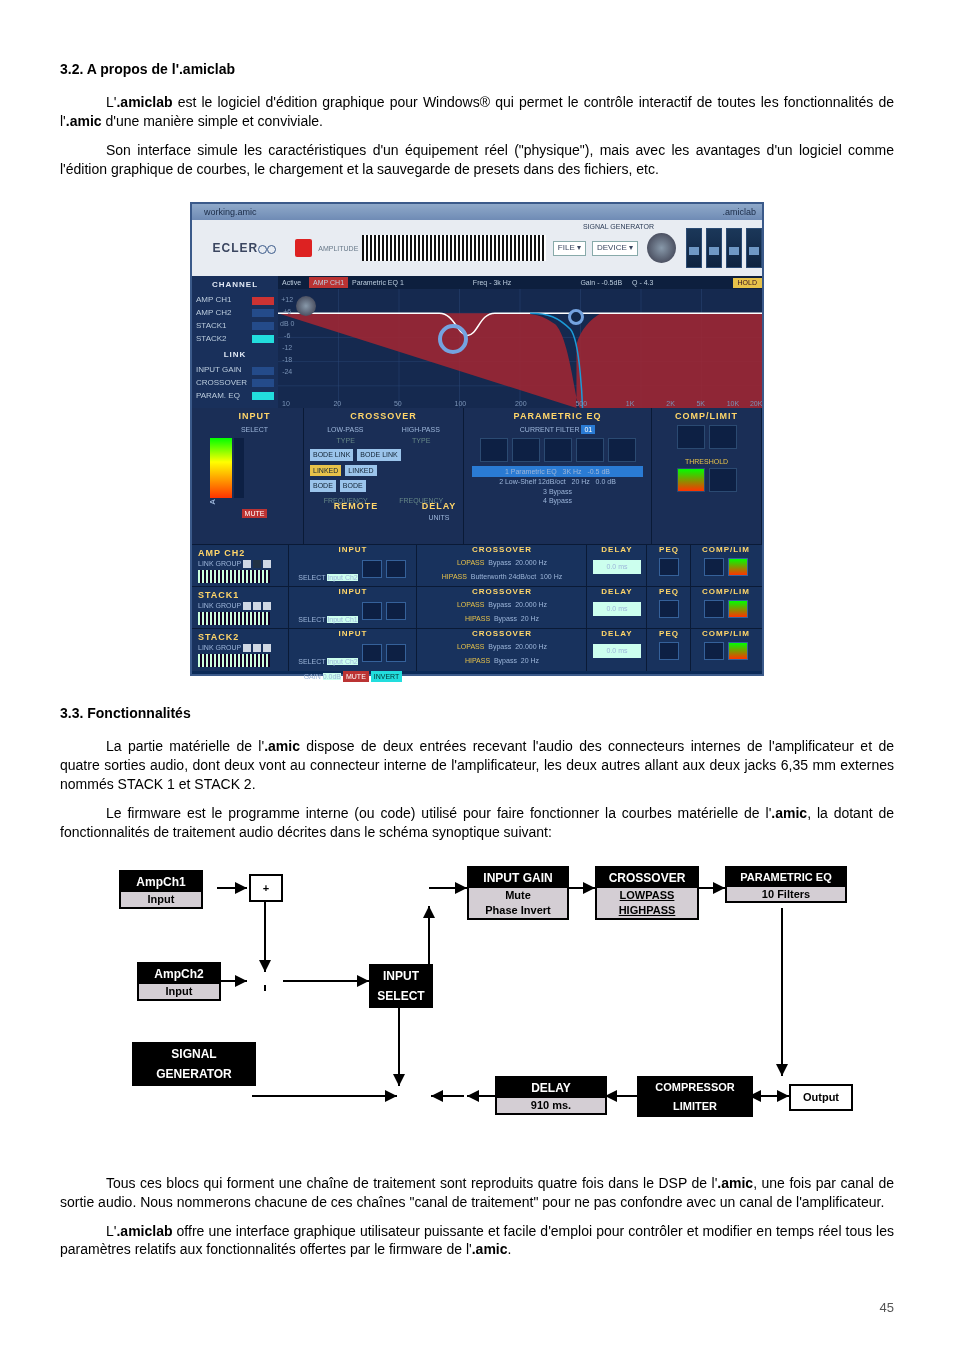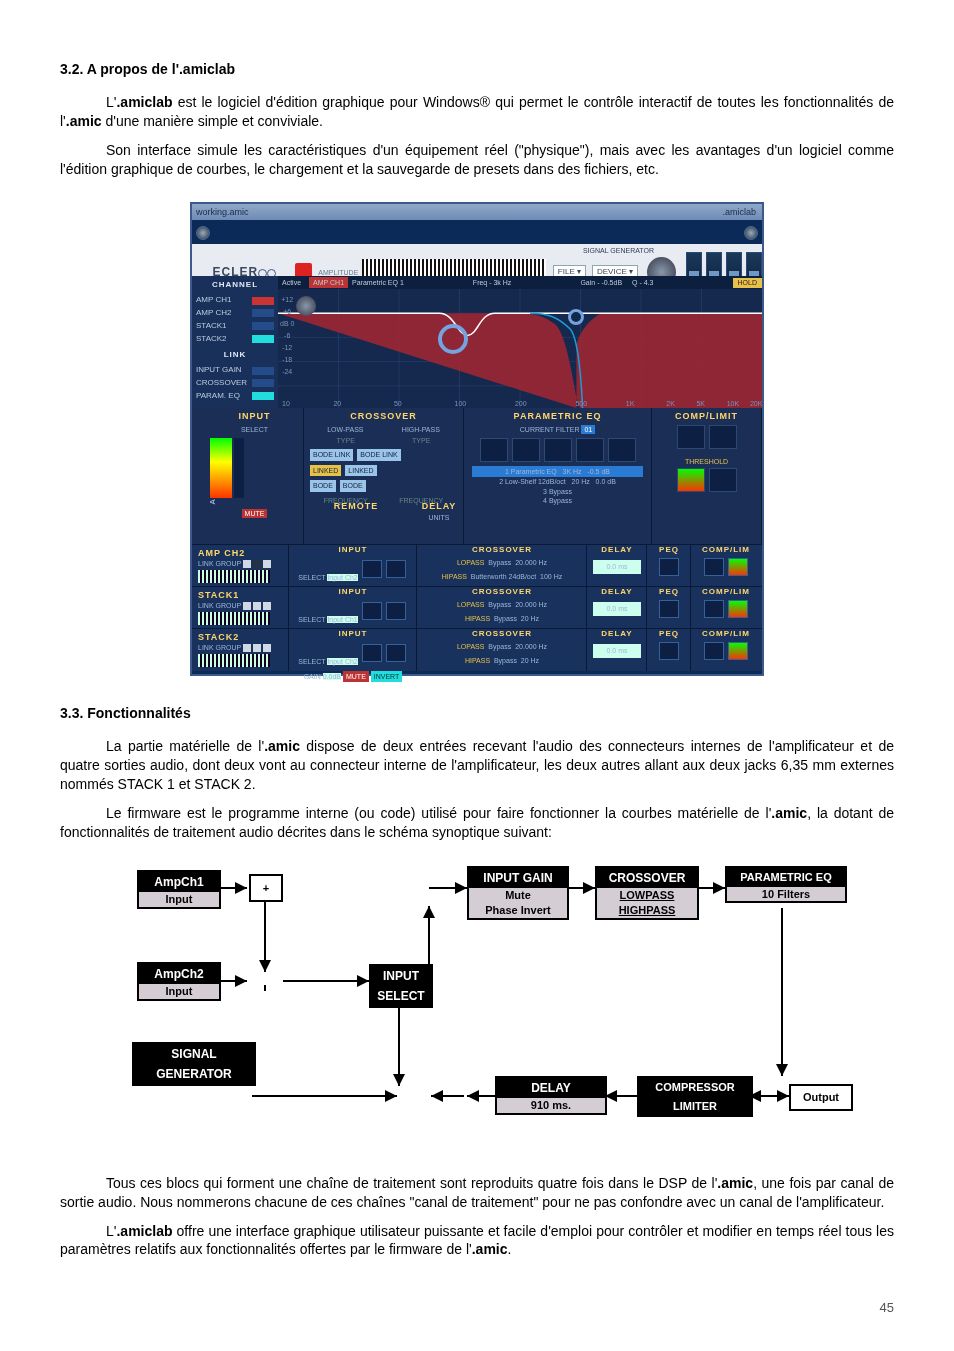--- a/index.html
+++ b/index.html
@@ -20,7 +20,7 @@
   .page-num { position: absolute; bottom: 34px; right: 60px; font-size: 13px; color:#555; }
   
   .app-shot { width: 570px; height: 470px; margin:auto; background:#0b2a57; position:relative; border:2px solid #3b5a8a; }
-  .app-title { position:absolute; left:0; top:0; right:0; height:16px; background:linear-gradient(#8fa9c9,#6f8bb5); color:#1a2b47; font-size:9px; padding-left:4px; line-height:16px; text-align:left; }
+  .app-title { position:absolute; left:0; top:0; right:0; height:16px; background:linear-gradient(#8fa9c9,#6f8bb5); color:#1a2b47; font-size:9px; padding-left:12px; line-height:16px; text-align:left; }
   .app-title .lab { position:absolute; right:6px; top:0; font-size:9px; }
   .app-top { position:absolute; left:0; top:16px; right:0; height:56px; background:#e8ecf2; display:flex; align-items:center;margin-top:24px; }
   .app-top .brand { font-weight:bold; font-size:12px; color:#3b4660; width:92px; padding-left:8px; letter-spacing:1px; }

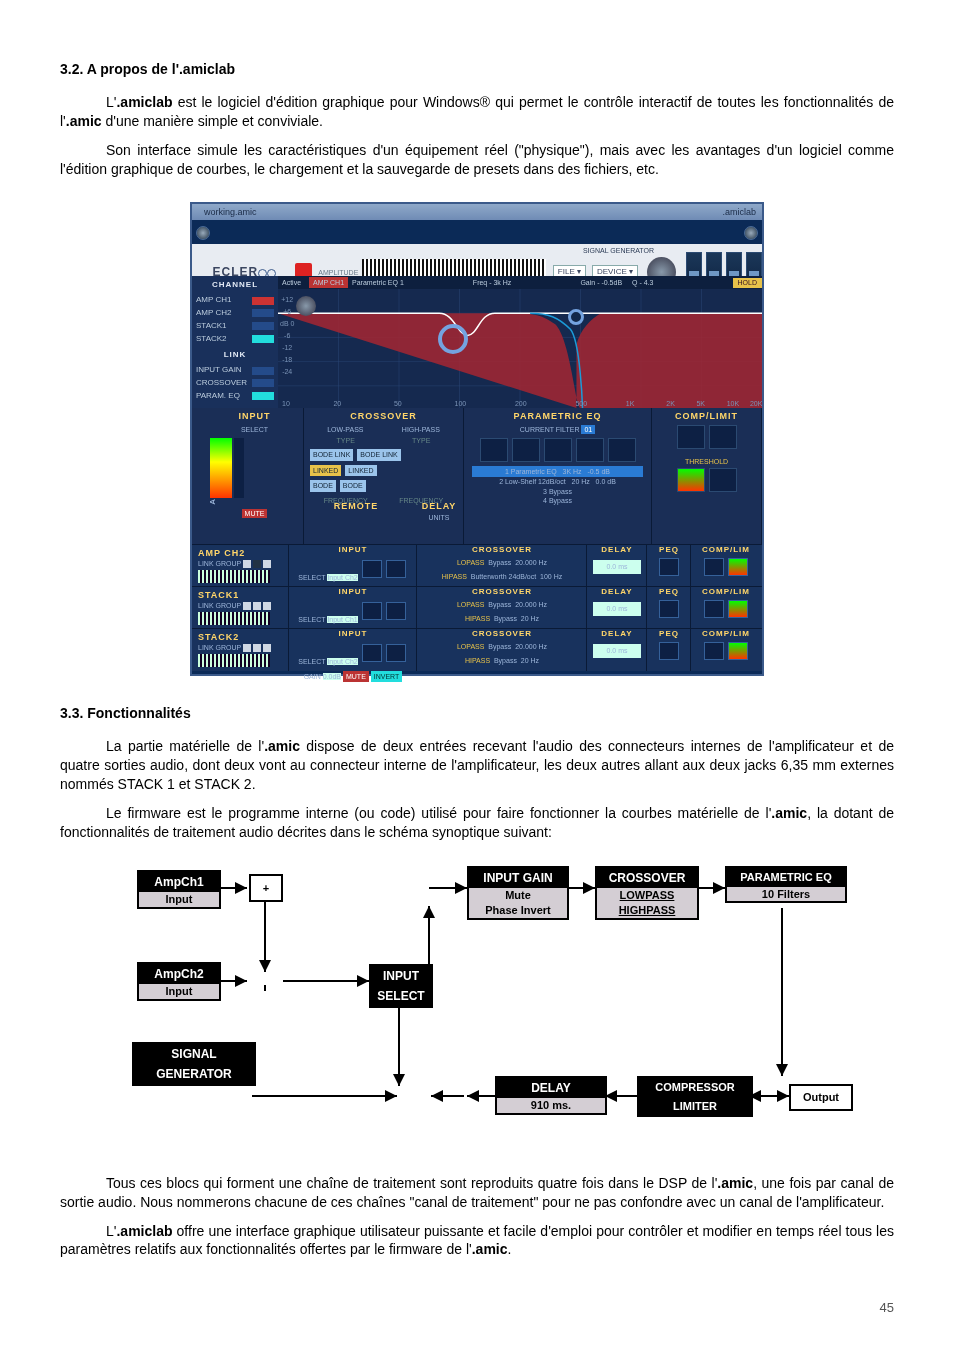--- a/index.html
+++ b/index.html
@@ -22,7 +22,7 @@
   .app-shot { width: 570px; height: 470px; margin:auto; background:#0b2a57; position:relative; border:2px solid #3b5a8a; }
   .app-title { position:absolute; left:0; top:0; right:0; height:16px; background:linear-gradient(#8fa9c9,#6f8bb5); color:#1a2b47; font-size:9px; padding-left:12px; line-height:16px; text-align:left; }
   .app-title .lab { position:absolute; right:6px; top:0; font-size:9px; }
-  .app-top { position:absolute; left:0; top:16px; right:0; height:56px; background:#e8ecf2; display:flex; align-items:center;margin-top:24px; }
+  .app-top { position:absolute; left:0; top:16px; right:0; height:56px; background:#e8ecf2; display:flex; align-items:center; }
   .app-top .brand { font-weight:bold; font-size:12px; color:#3b4660; width:92px; padding-left:8px; letter-spacing:1px; }
   .app-top .brand .ring { display:inline-block; width:7px; height:7px; border:1px solid #3b5a8a; border-radius:50%; vertical-align:middle; }
   .app-top .redbox { width:18px; height:18px; background:#d22; border-radius:2px; margin:0 6px; }

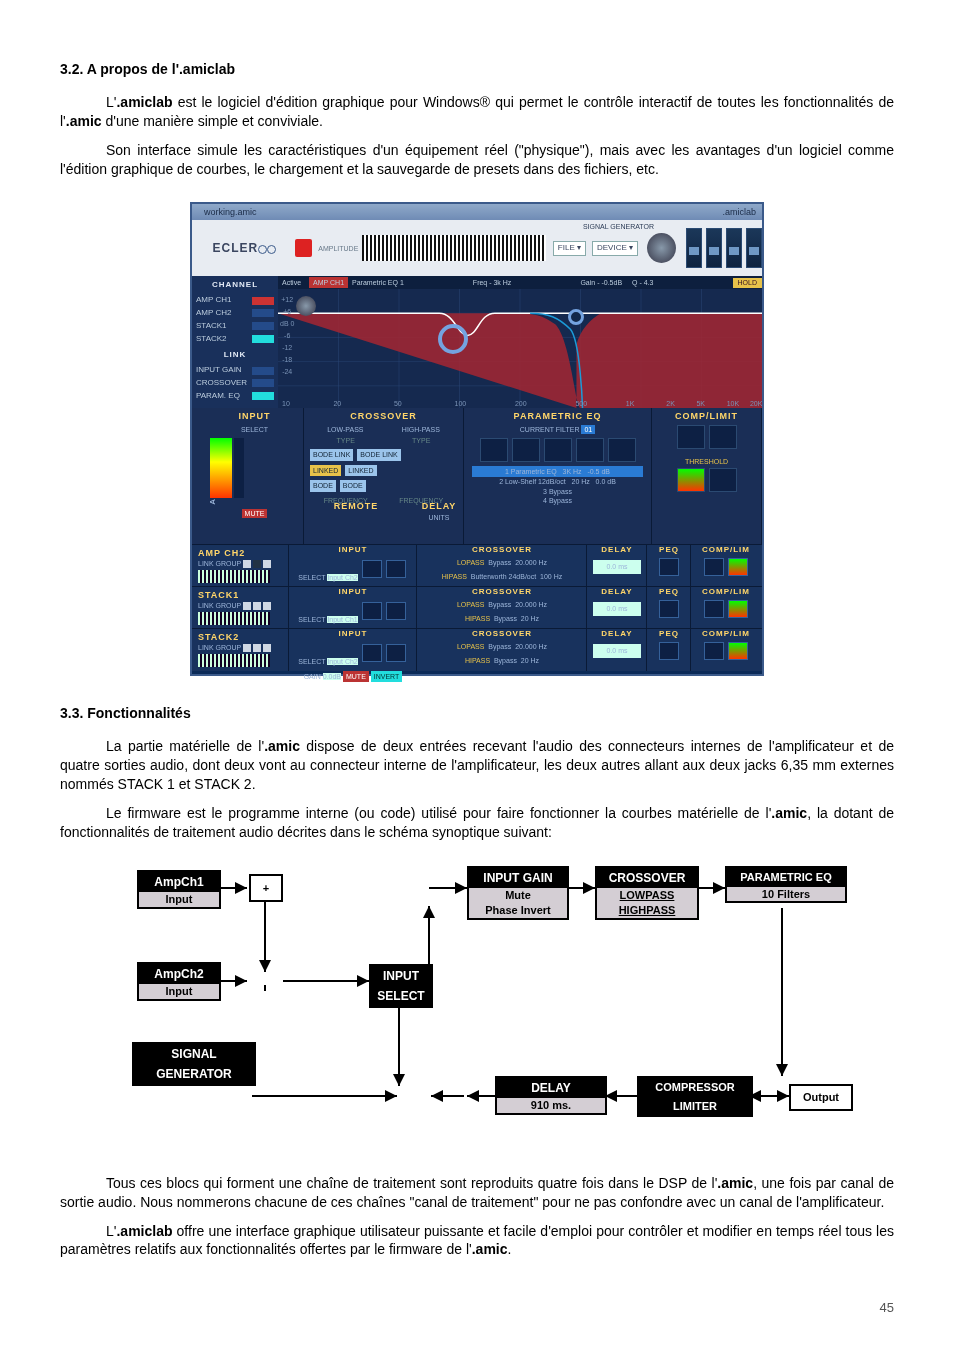--- a/index.html
+++ b/index.html
@@ -417,7 +417,7 @@
     </g>
   </svg>
 
-  <div class="box" style="left:40px; top:4px; width:80px;">
+  <div class="box" style="left:22px; top:4px; width:80px;">
     <div class="hdr">AmpCh1</div>
     <div class="sub" style="background:#d4ced4;">Input</div>
   </div>

